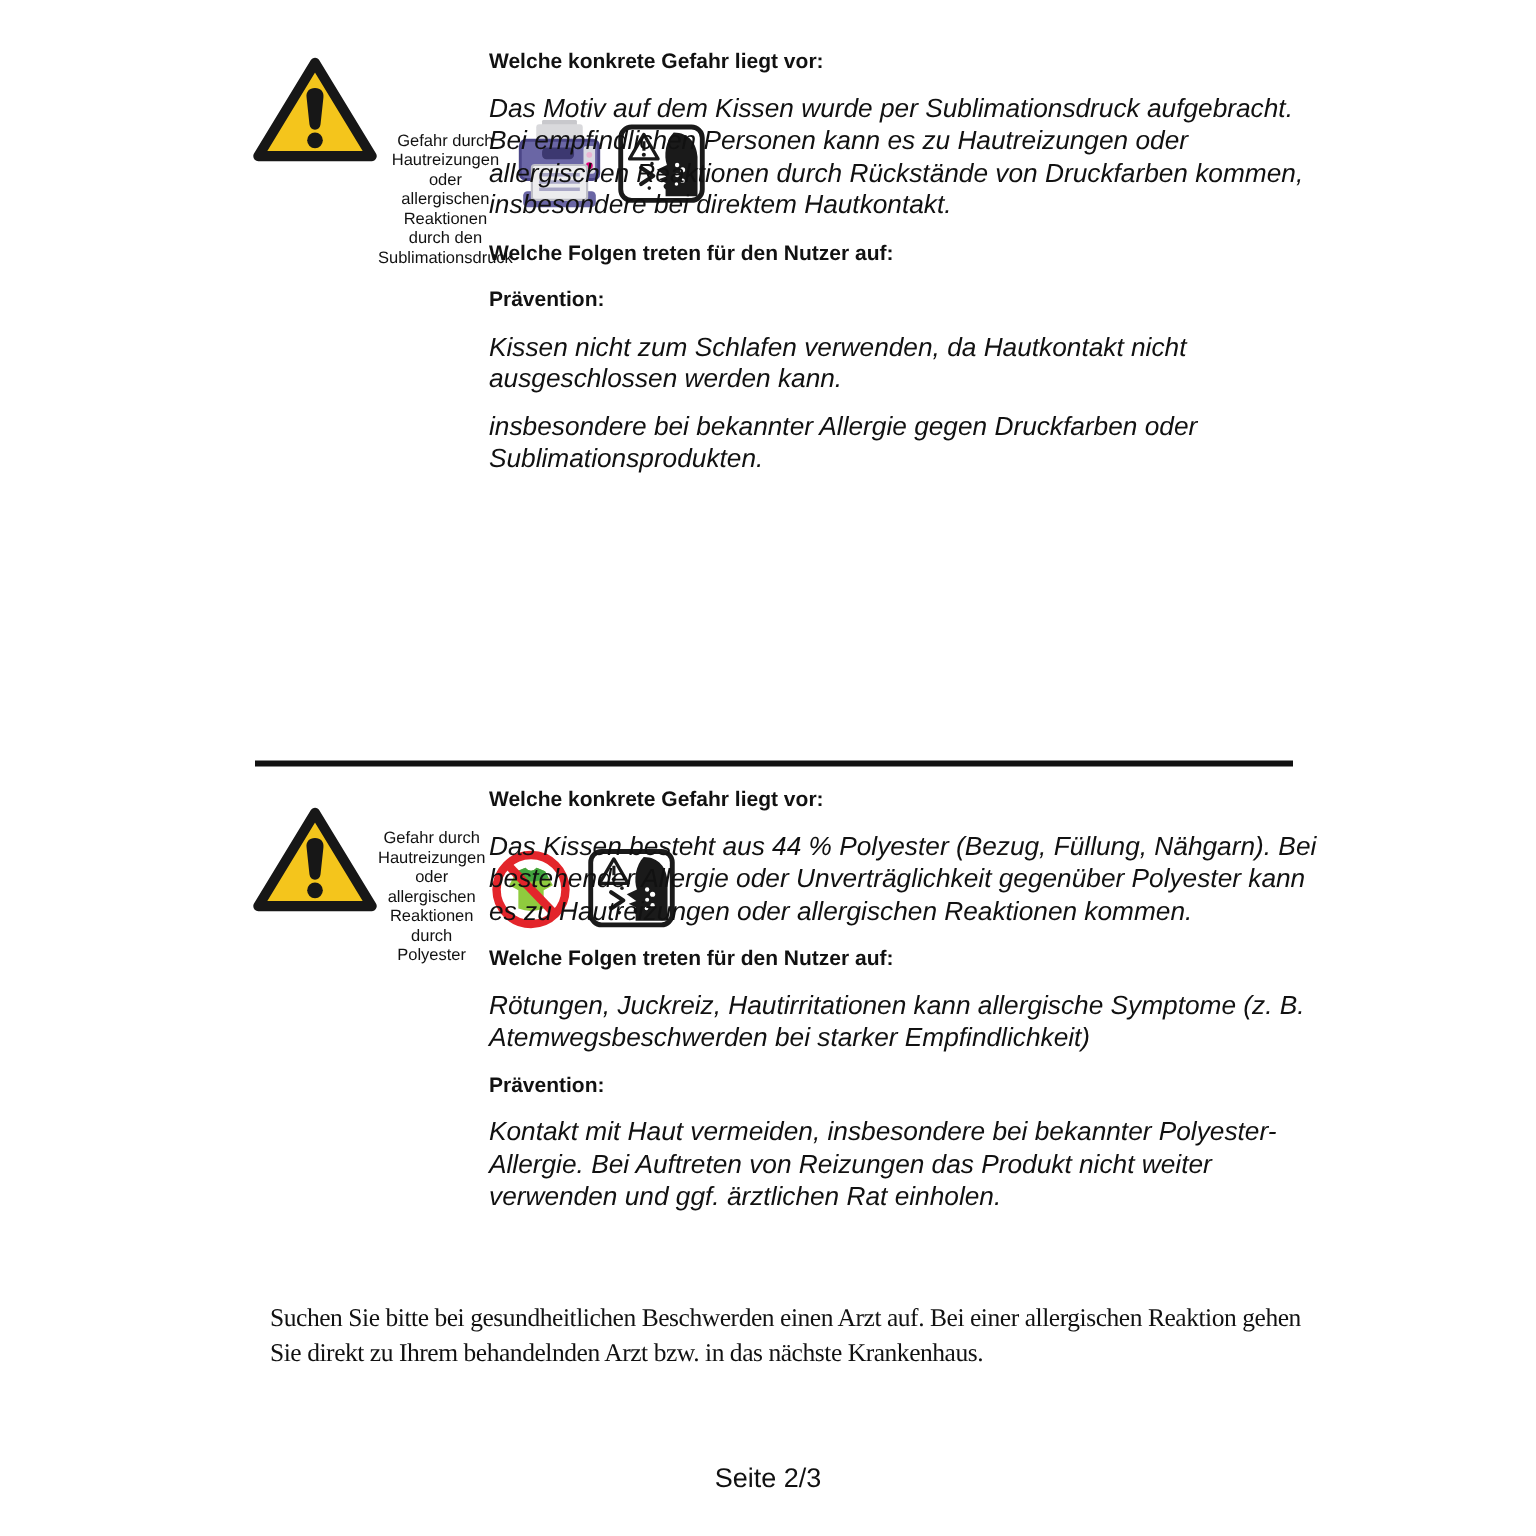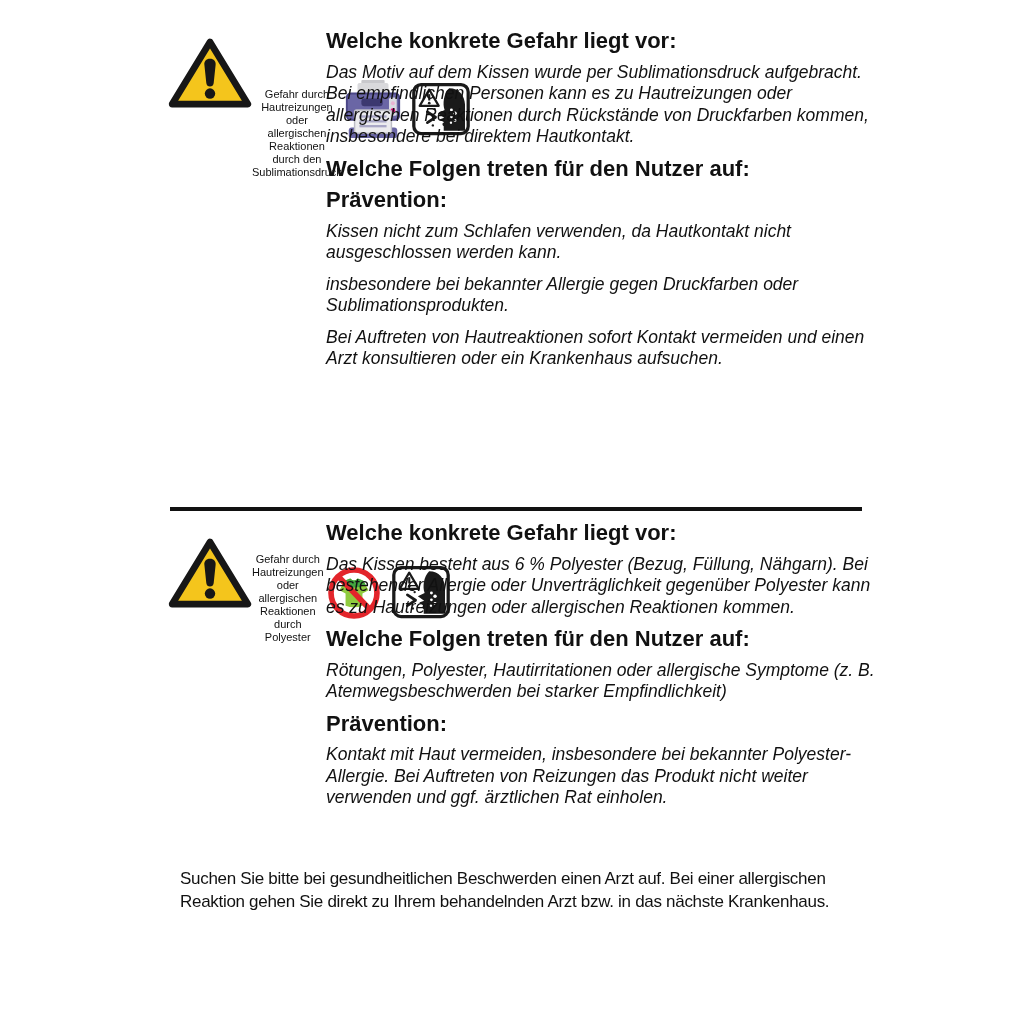--- a/index.html
+++ b/index.html
@@ -33,7 +33,7 @@
   #sec1-right{top:30px;}
   #sec2-right{top:522px;}
   .hazard-text h2{
-    font-size:22px;font-weight:bold;margin:0 0 10px 0;line-height:21.5px;
+    font-size:14px;font-weight:bold;margin:0 0 10px 0;line-height:21.5px;
   }
   .hazard-text p{
     font-size:17.5px;margin:0 0 10px 0;line-height:21.5px;font-style:italic;

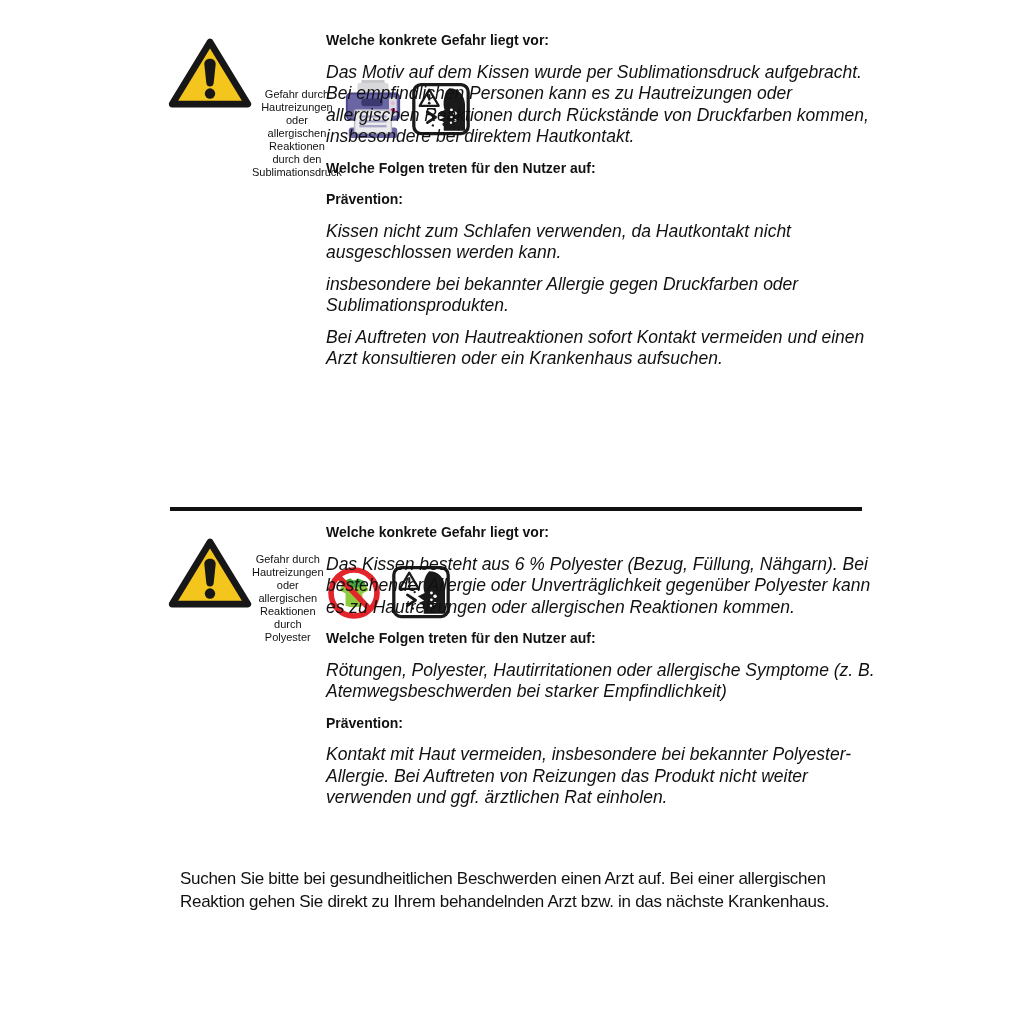--- a/index.html
+++ b/index.html
@@ -115,7 +115,6 @@
     <h2>Prävention:</h2>
     <p>Kissen nicht zum Schlafen verwenden, da Hautkontakt nicht ausgeschlossen werden kann.</p>
     <p>insbesondere bei bekannter Allergie gegen Druckfarben oder Sublimationsprodukten.</p>
-    <p>Bei Auftreten von Hautreaktionen sofort Kontakt vermeiden und einen Arzt konsultieren oder ein Krankenhaus aufsuchen.</p>
   </section>
 
   <div class="divider"></div>

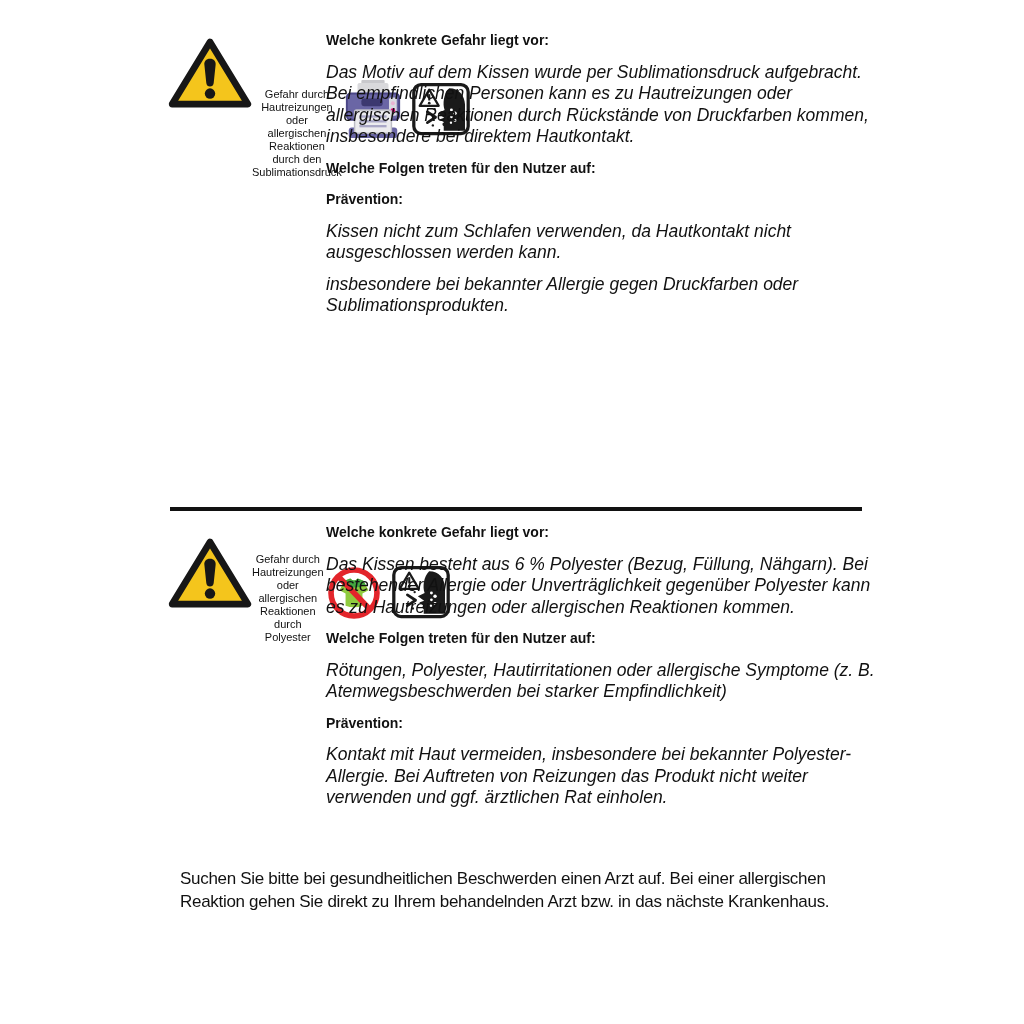--- a/index.html
+++ b/index.html
@@ -162,7 +162,7 @@
 
   <section class="hazard-text" id="sec2-right">
     <h2>Welche konkrete Gefahr liegt vor:</h2>
-    <p>Das Kissen besteht aus 6 % Polyester (Bezug, Füllung, Nähgarn). Bei bestehender Allergie oder Unverträglichkeit gegenüber Polyester kann es zu Hautreizungen oder allergischen Reaktionen kommen.</p>
+    <p>Das Kissen besteht aus 44 % Polyester (Bezug, Füllung, Nähgarn). Bei bestehender Allergie oder Unverträglichkeit gegenüber Polyester kann es zu Hautreizungen oder allergischen Reaktionen kommen.</p>
     <h2>Welche Folgen treten für den Nutzer auf:</h2>
     <p>Rötungen, Polyester, Hautirritationen oder allergische Symptome (z. B. Atemwegsbeschwerden bei starker Empfindlichkeit)</p>
     <h2>Prävention:</h2>

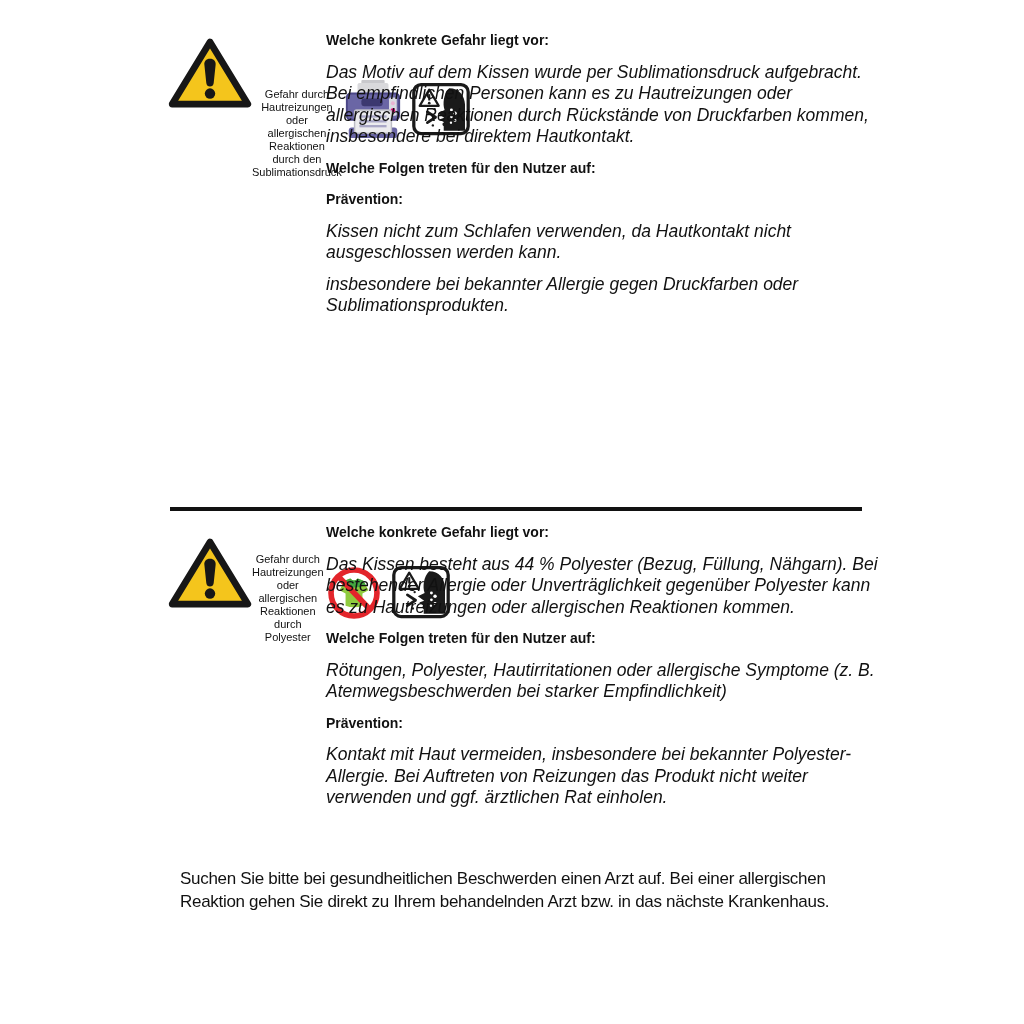--- a/index.html
+++ b/index.html
@@ -164,7 +164,7 @@
     <h2>Welche konkrete Gefahr liegt vor:</h2>
     <p>Das Kissen besteht aus 44 % Polyester (Bezug, Füllung, Nähgarn). Bei bestehender Allergie oder Unverträglichkeit gegenüber Polyester kann es zu Hautreizungen oder allergischen Reaktionen kommen.</p>
     <h2>Welche Folgen treten für den Nutzer auf:</h2>
-    <p>Rötungen, Polyester, Hautirritationen oder allergische Symptome (z. B. Atemwegsbeschwerden bei starker Empfindlichkeit)</p>
+    <p>Rötungen, Juckreiz, Hautirritationen kann allergische Symptome (z. B. Atemwegsbeschwerden bei starker Empfindlichkeit)</p>
     <h2>Prävention:</h2>
     <p>Kontakt mit Haut vermeiden, insbesondere bei bekannter Polyester-Allergie. Bei Auftreten von Reizungen das Produkt nicht weiter verwenden und ggf. ärztlichen Rat einholen.</p>
   </section>

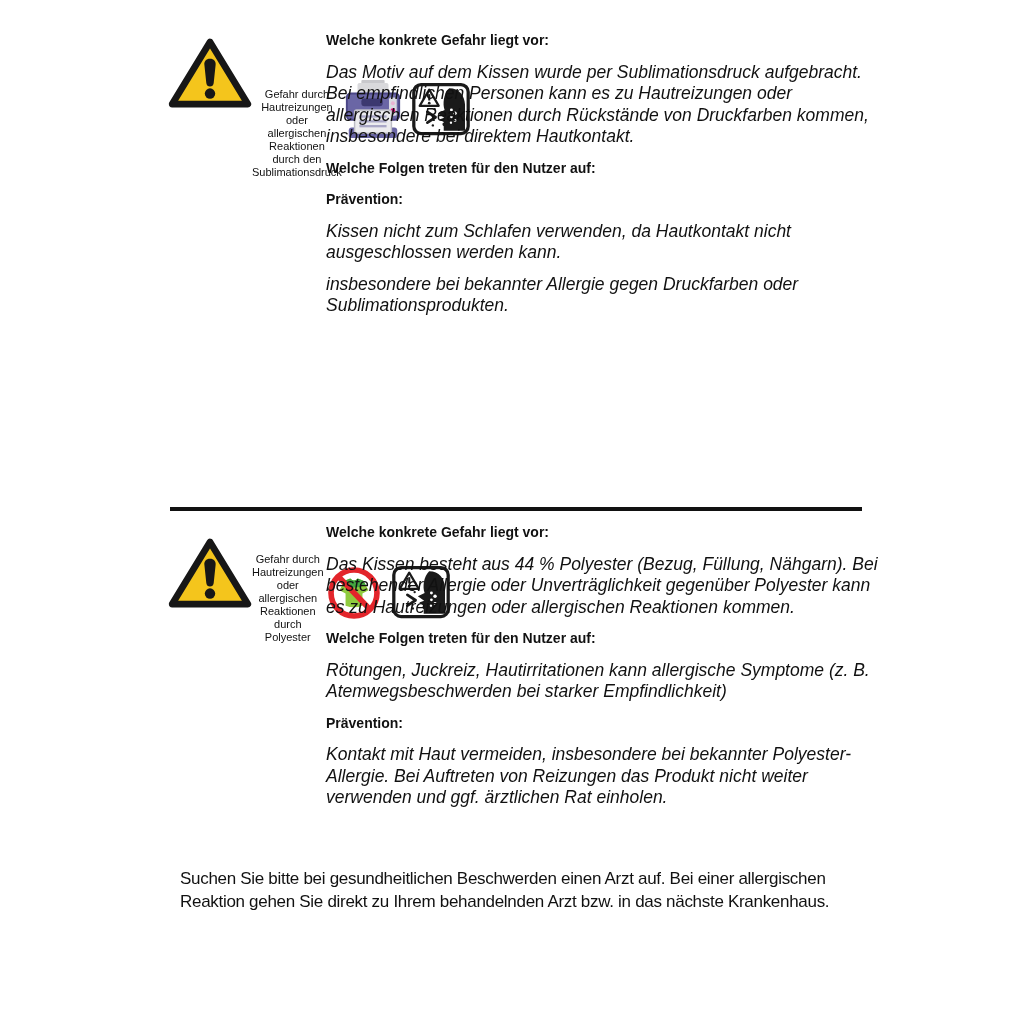--- a/index.html
+++ b/index.html
@@ -46,7 +46,7 @@
 
   .closing-note{
     position:absolute;left:180px;top:868px;width:712px;
-    font-size:17px;line-height:22.5px;letter-spacing:-0.3px;margin:0;
+    font-size:17px;line-height:22.5px;letter-spacing:-0.3px;margin:0;font-family:Liberation Serif, serif;
   }
   .page-footer{
     position:absolute;left:0;top:974px;width:1024px;

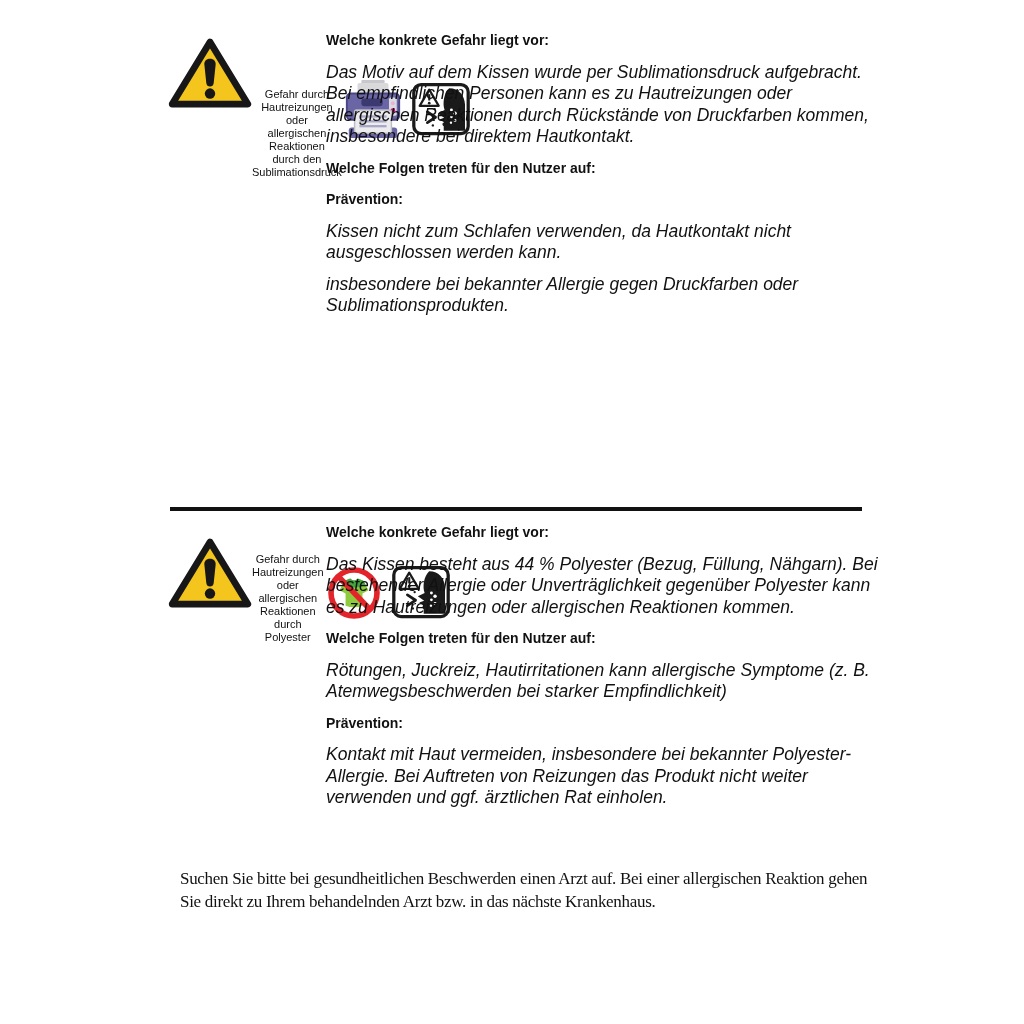--- a/index.html
+++ b/index.html
@@ -171,6 +171,7 @@
 
   <p class="closing-note">Suchen Sie bitte bei gesundheitlichen Beschwerden einen Arzt auf. Bei einer allergischen Reaktion gehen Sie direkt zu Ihrem behandelnden Arzt bzw. in das nächste Krankenhaus.</p>
 
+  <div class="page-footer">Seite 2/3</div>
 
 </div>
 

